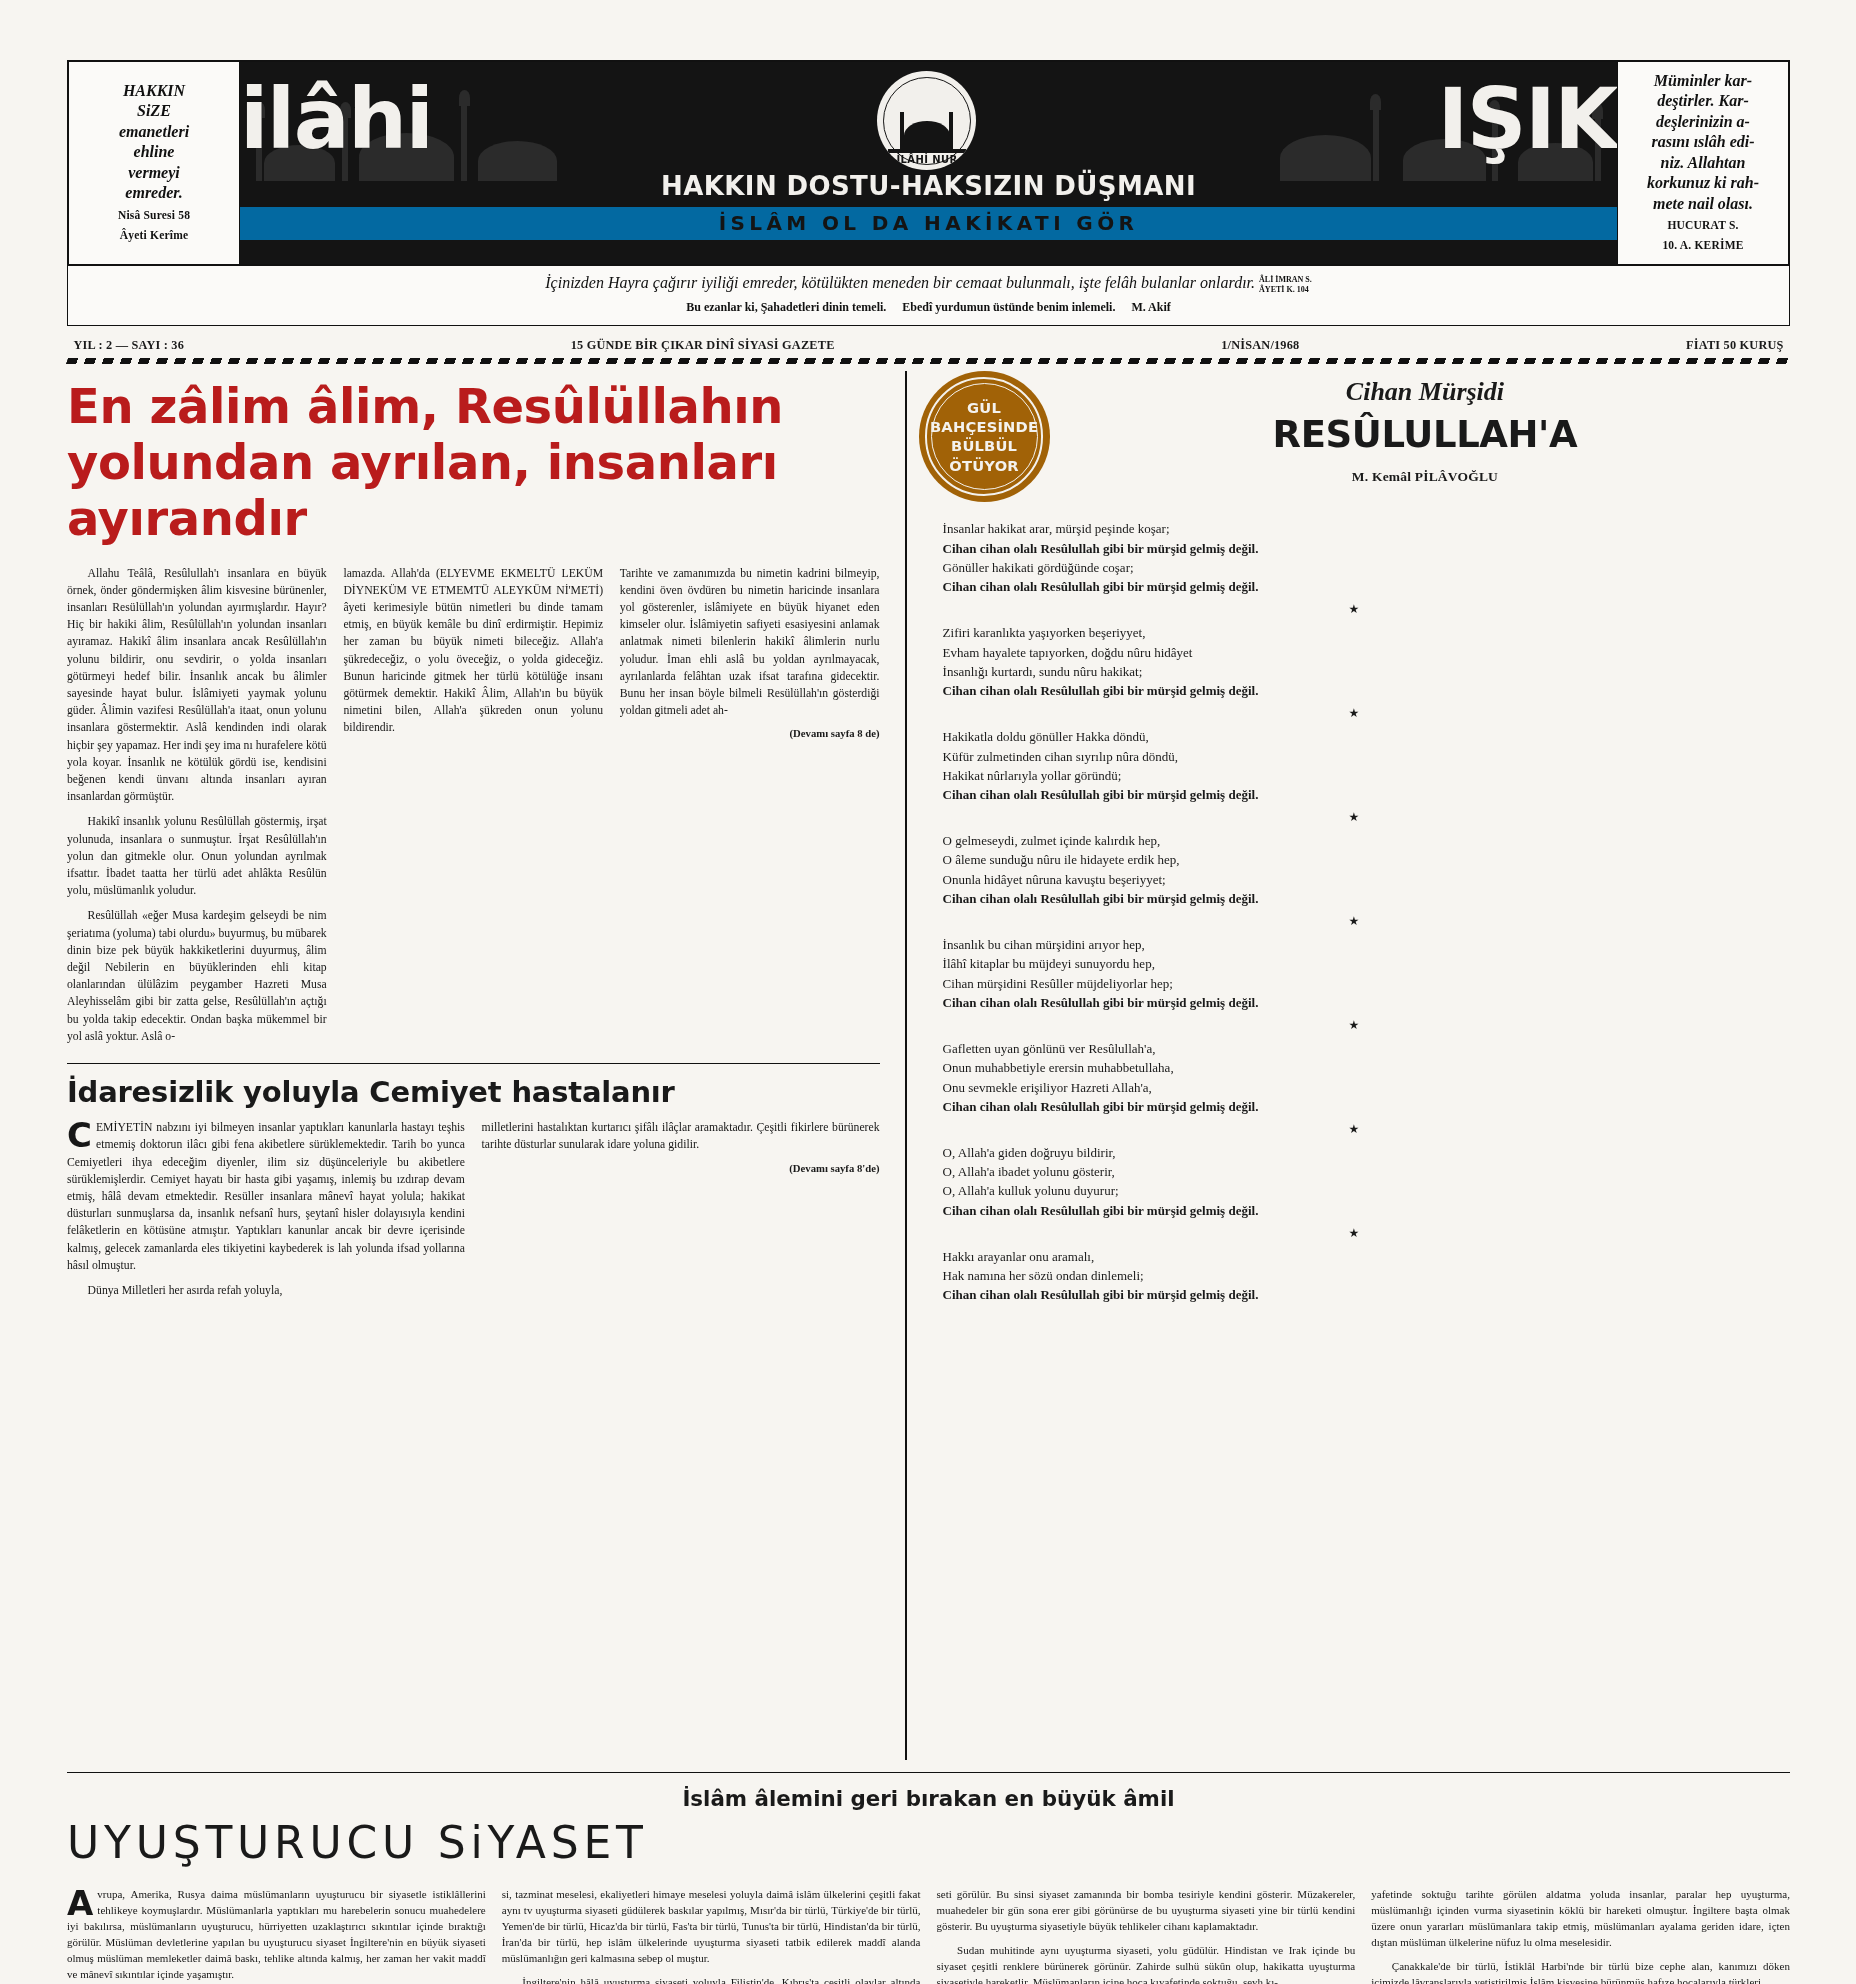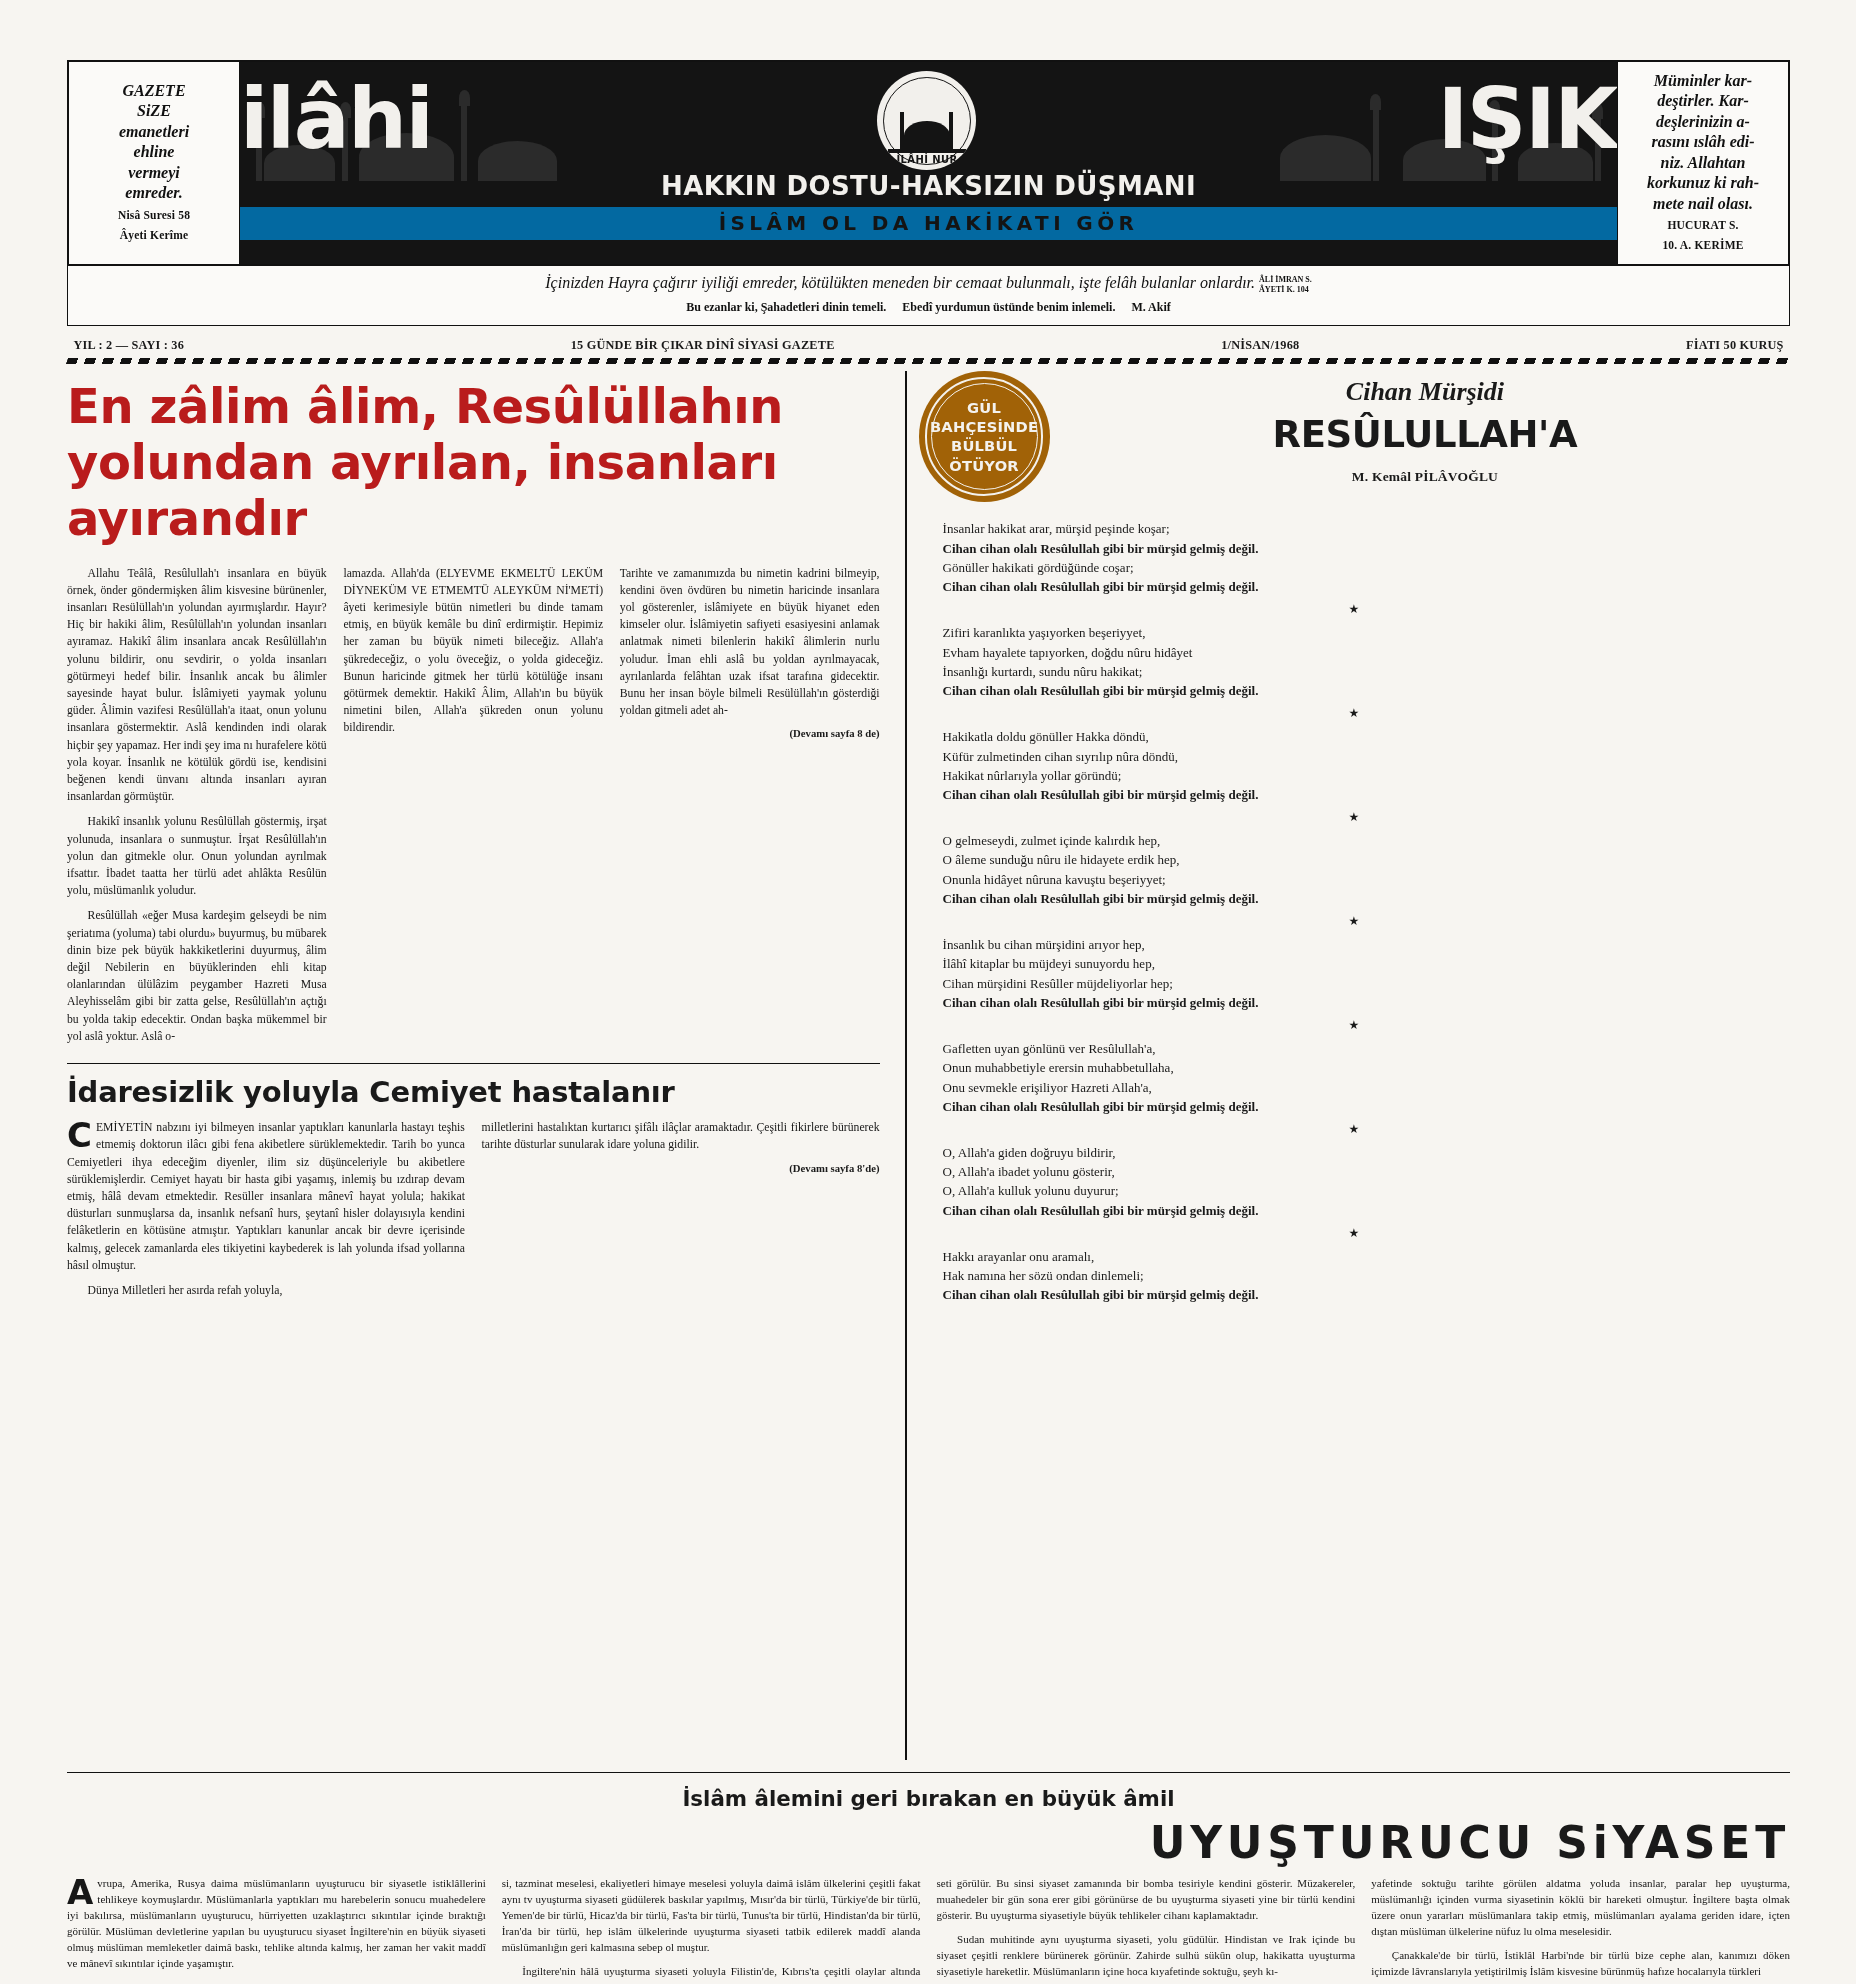--- a/index.html
+++ b/index.html
@@ -322,7 +322,7 @@
   <div class="masthead">
     <div class="mh-box">
       <div class="mh-box-inner">
-        <span>GAZETE</span><br>
+        <span>HAKKIN</span><br>
         <span>SiZE</span><br>
         <span>emanetleri</span><br>
         <span>ehline</span><br>

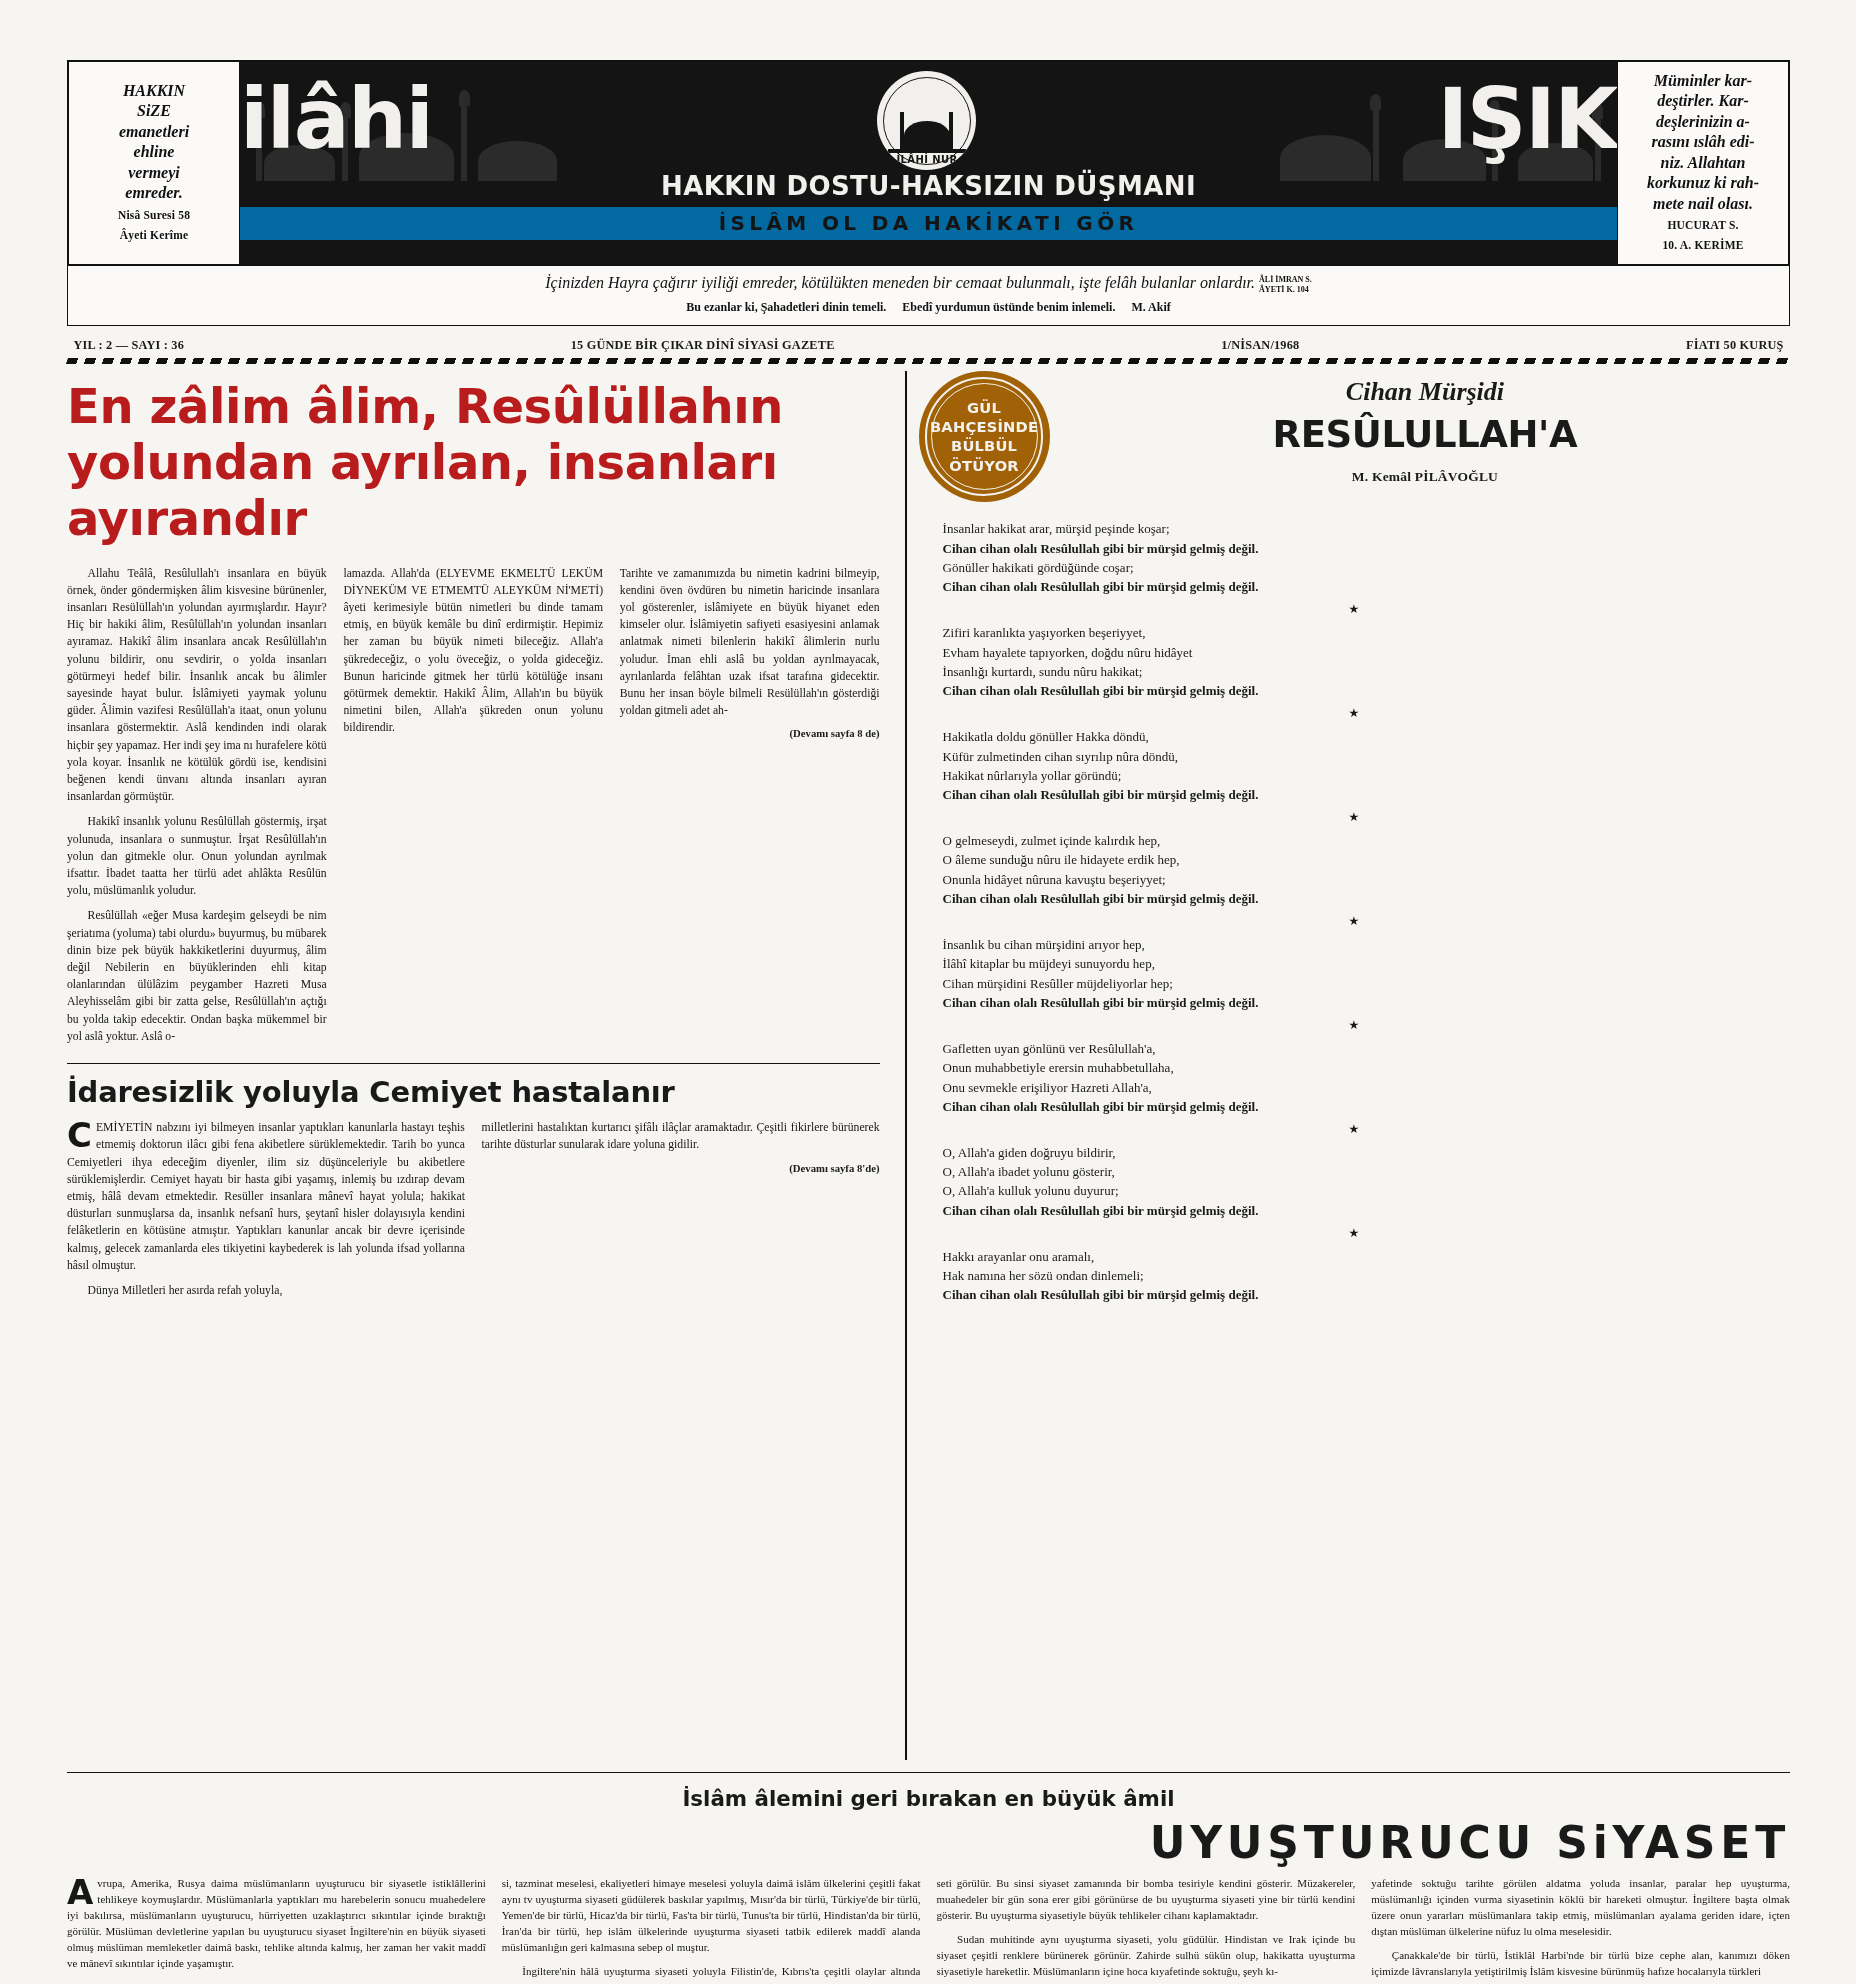--- a/index.html
+++ b/index.html
@@ -304,11 +304,11 @@
   }
   .feature-title {
     font-family:"DejaVu Sans", sans-serif;
-    font-weight:700;
+    font-weight:400;
     font-size: 44px;
-    text-align:right;
+    text-align:left;
     letter-spacing: 4.8px;
-    margin: 0 0 8px 0;
+    margin: 0 0 19px 0;
   }
   .cols4 { display:flex; gap: 16px; }
   .cols4 .col { flex:1 1 0; }

